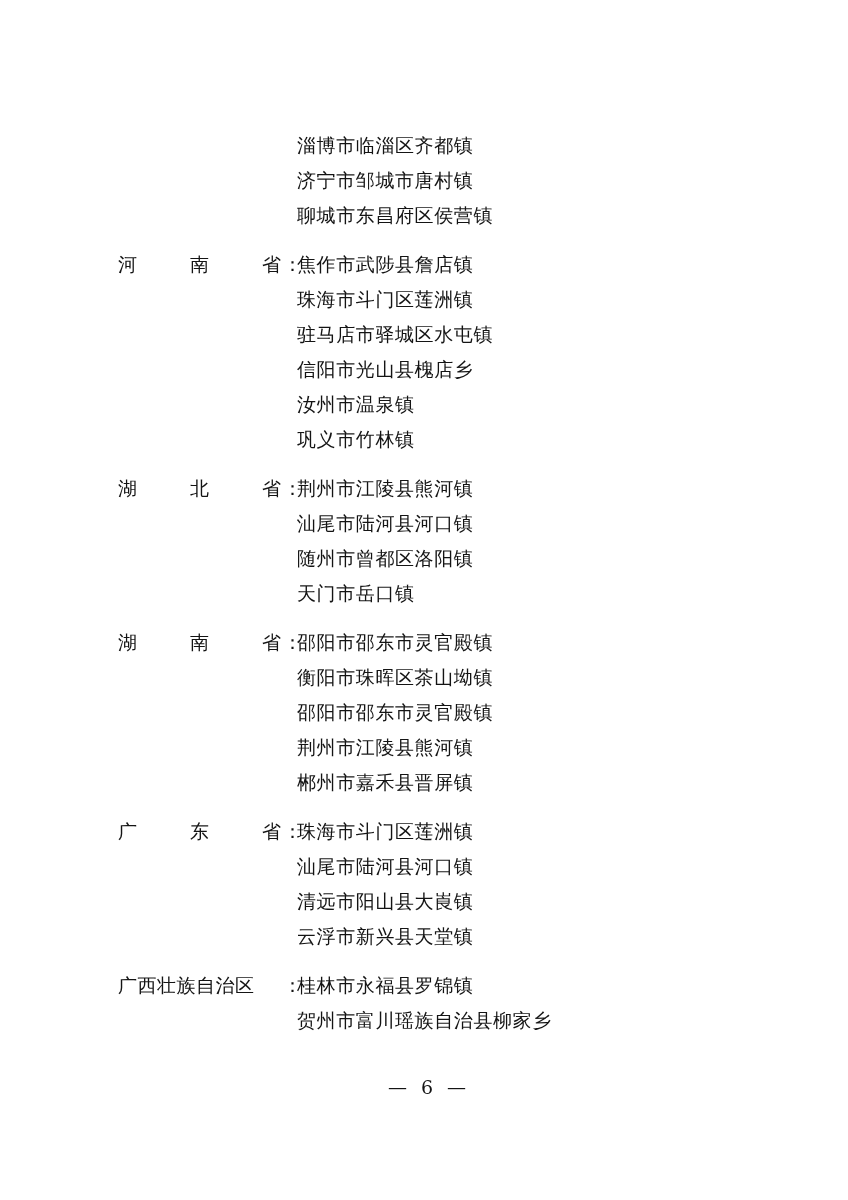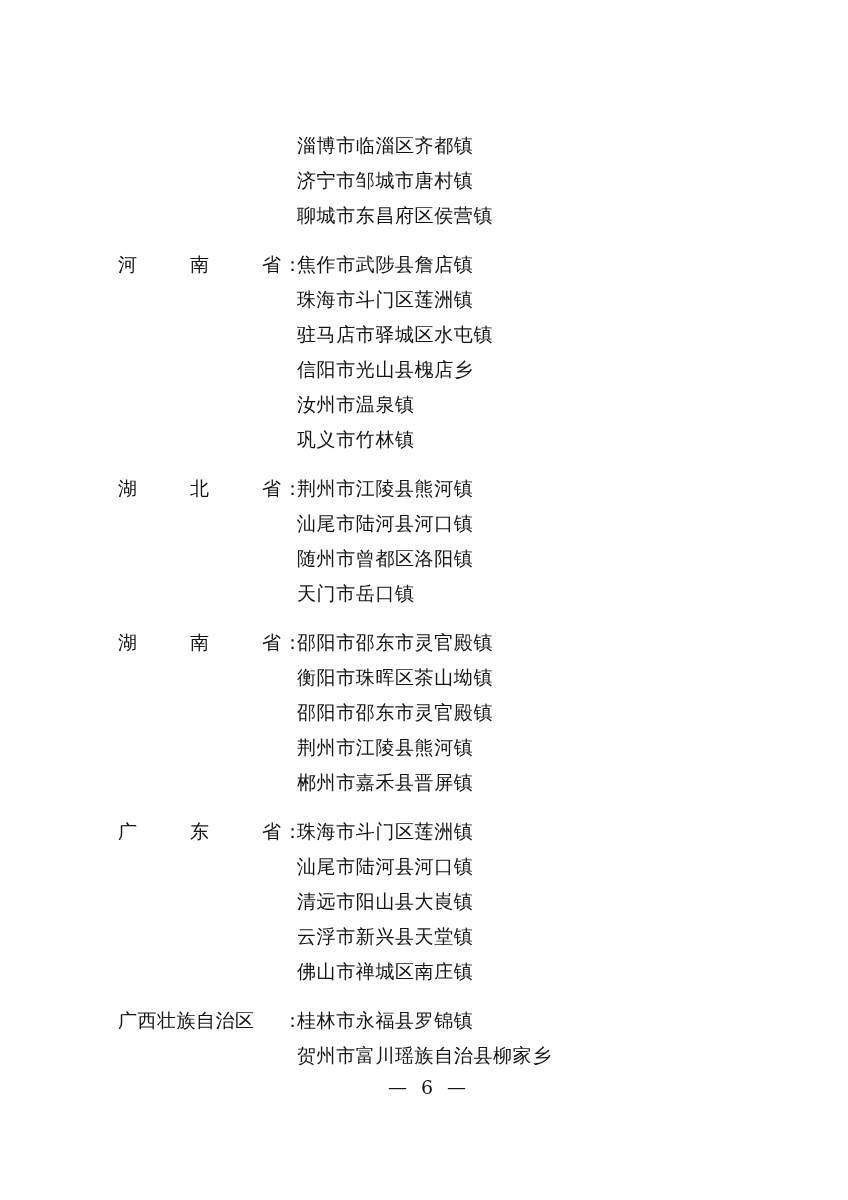--- a/index.html
+++ b/index.html
@@ -231,11 +231,6 @@
           <div class="spacer-colon"></div>
           <div class="town">云浮市新兴县天堂镇</div>
         </div>
-        <div class="line">
-          <div class="spacer"></div>
-          <div class="spacer-colon"></div>
-          <div class="town">佛山市禅城区南庄镇</div>
-        </div>
       </div>
       <div class="group">
         <div class="line">

